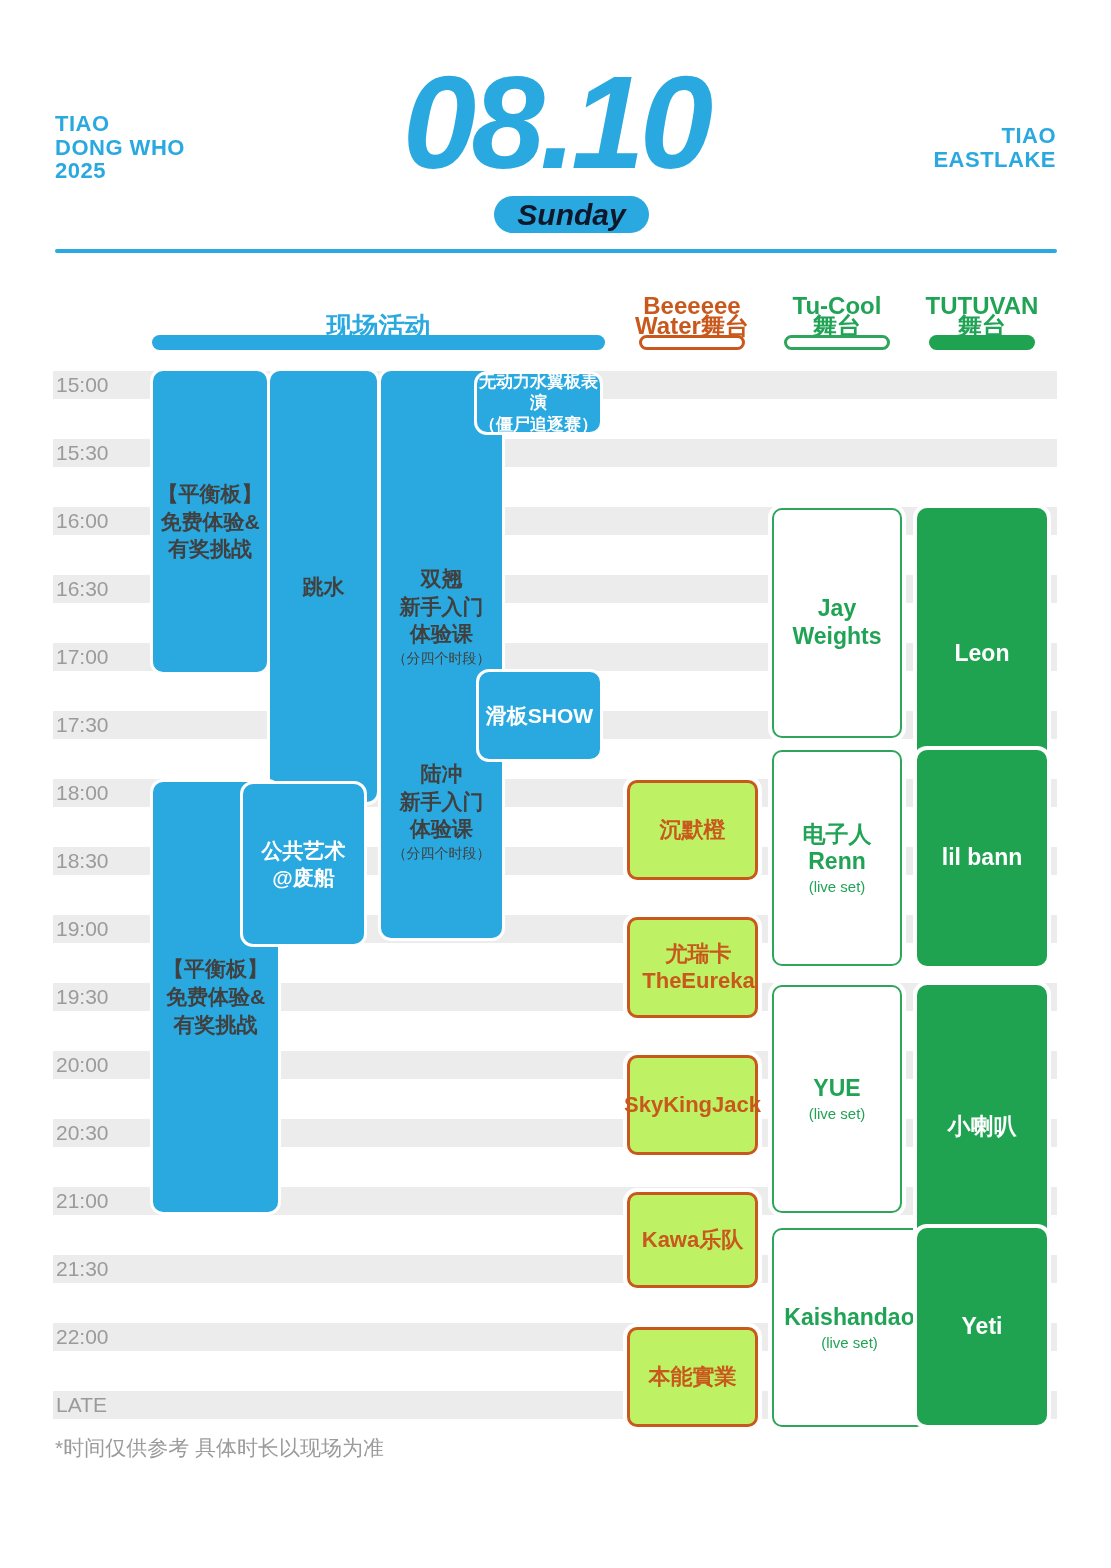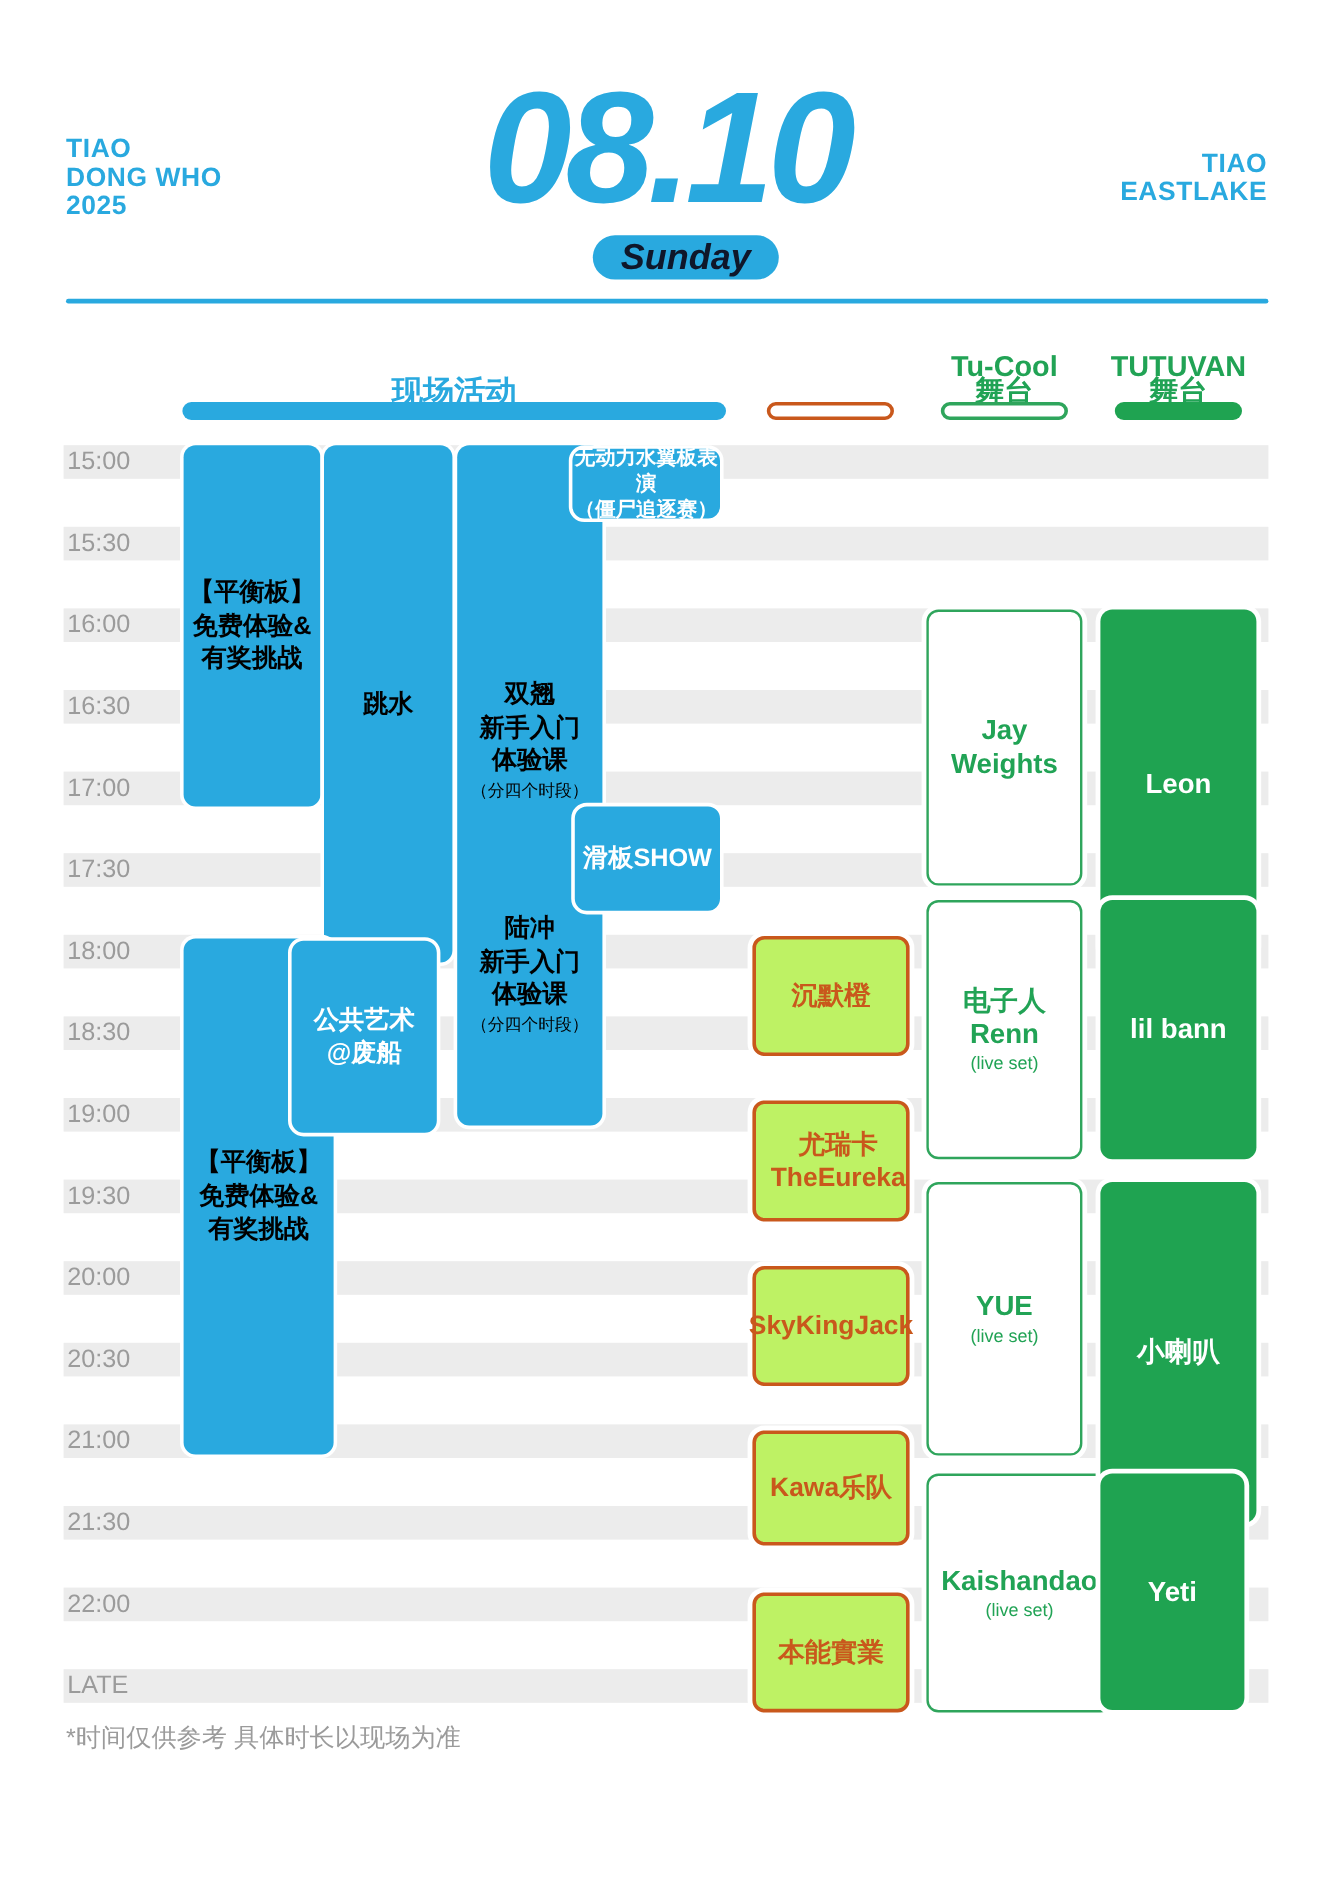--- a/index.html
+++ b/index.html
@@ -78,6 +78,10 @@
   <div class="act-head">现场活动</div>
   <div class="act-bar"></div>
 
+  <div class="stage-head orange" style="left:582px;">
+    <div>Beeeeee</div>
+    <div>Water舞台</div>
+  </div>
   <div class="pill orange-outline" style="left:639px;"></div>
 
   <div class="stage-head green" style="left:727px;">

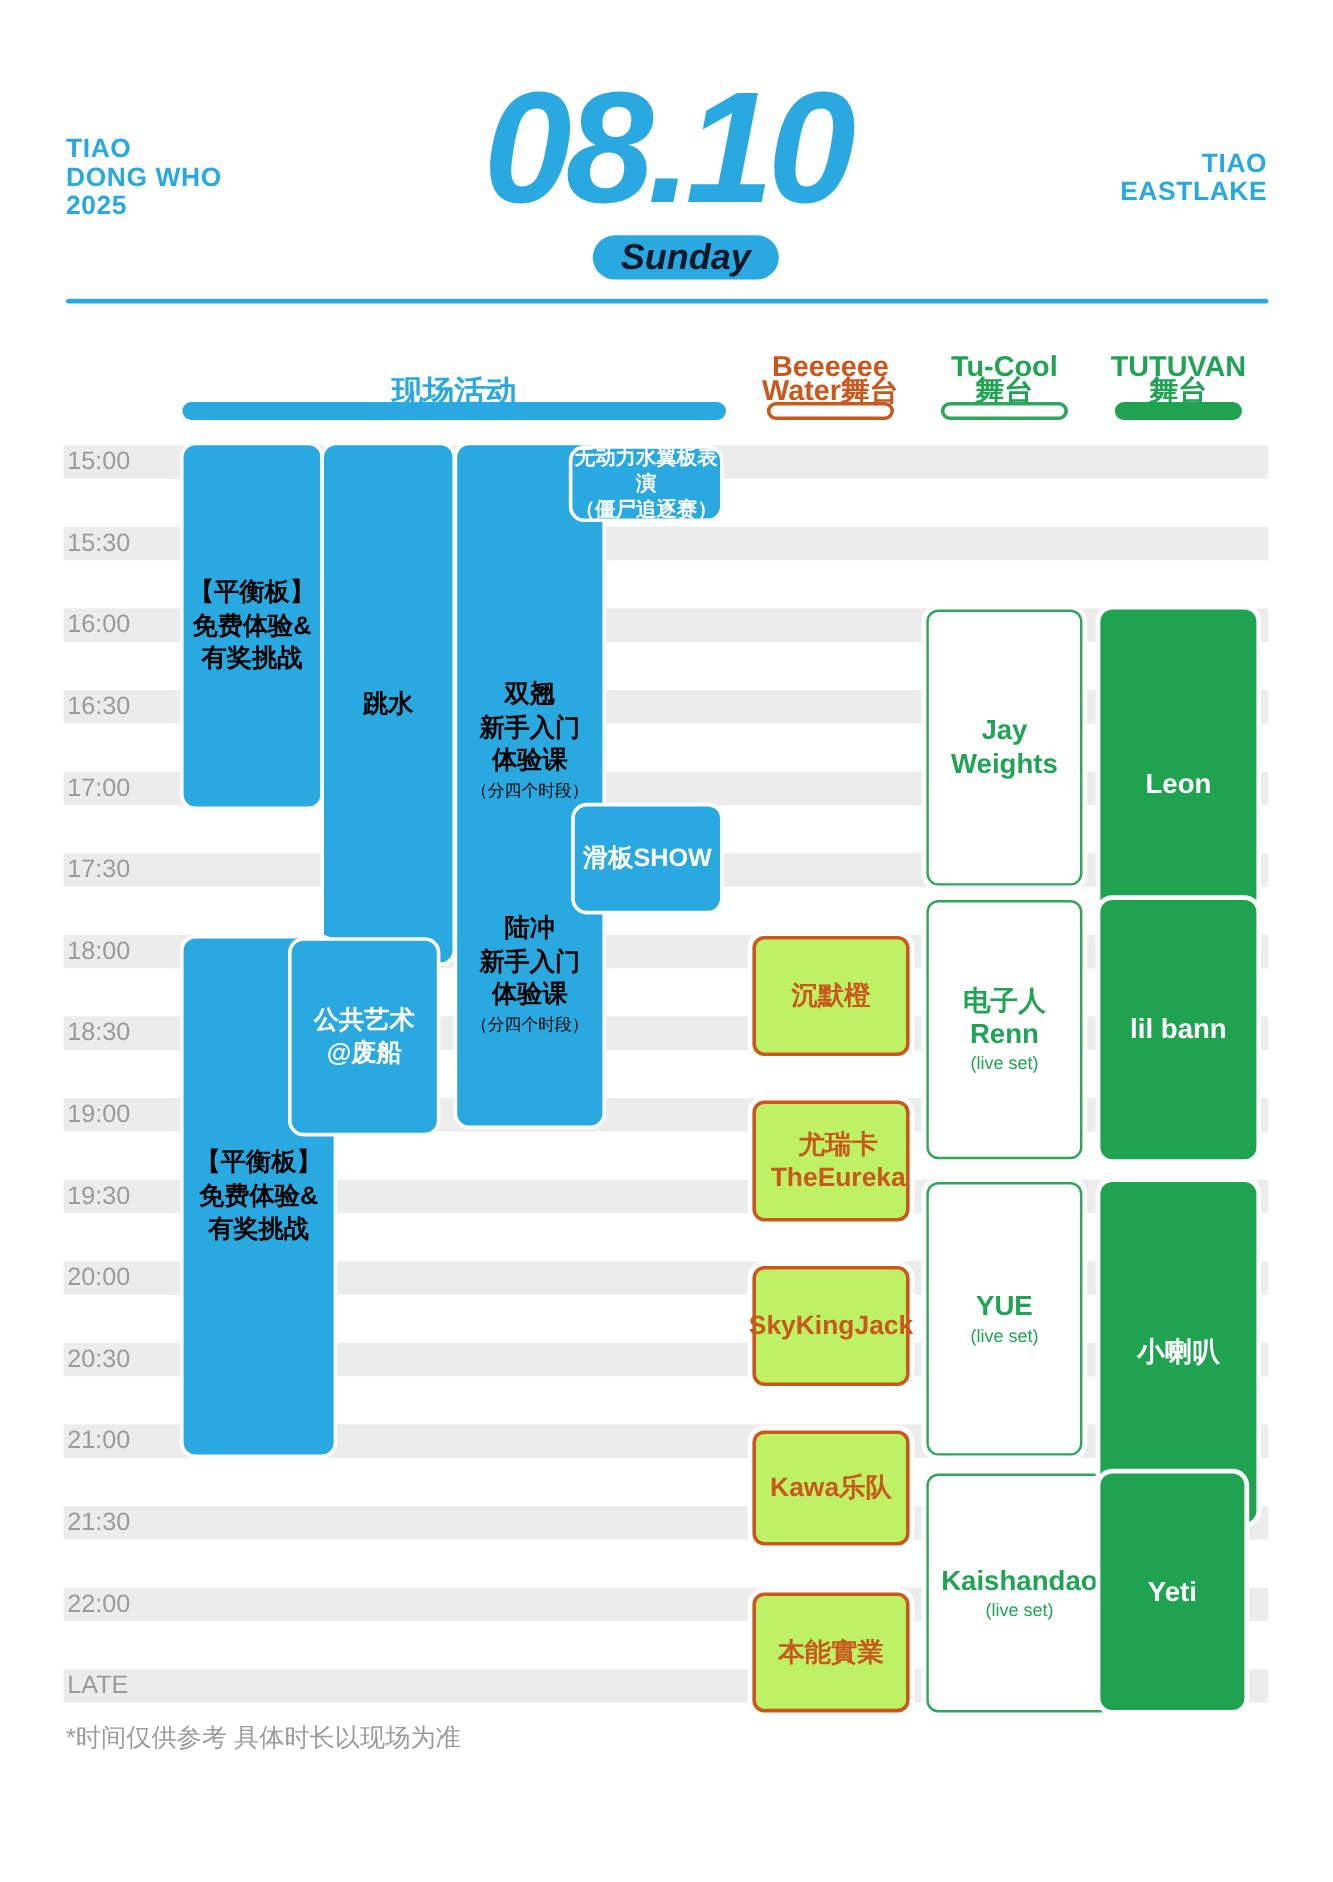--- a/index.html
+++ b/index.html
@@ -35,7 +35,7 @@
   .evt{position:absolute;border-radius:10px;box-sizing:border-box;display:flex;flex-direction:column;
        align-items:center;justify-content:center;text-align:center;}
   .evt .lines{white-space:pre-line;}
-  .evt.blue{background:var(--blue);color:#000000;font-weight:700;font-size:21px;line-height:1.32;
+  .evt.blue{background:var(--blue);color:#404040;font-weight:700;font-size:21px;line-height:1.32;
             box-shadow:0 0 0 3px #fff;}
   .evt.blue-overlay{background:var(--blue);color:#fff;font-weight:700;font-size:21px;line-height:1.3;
             border:3px solid #fff;border-radius:13px;}

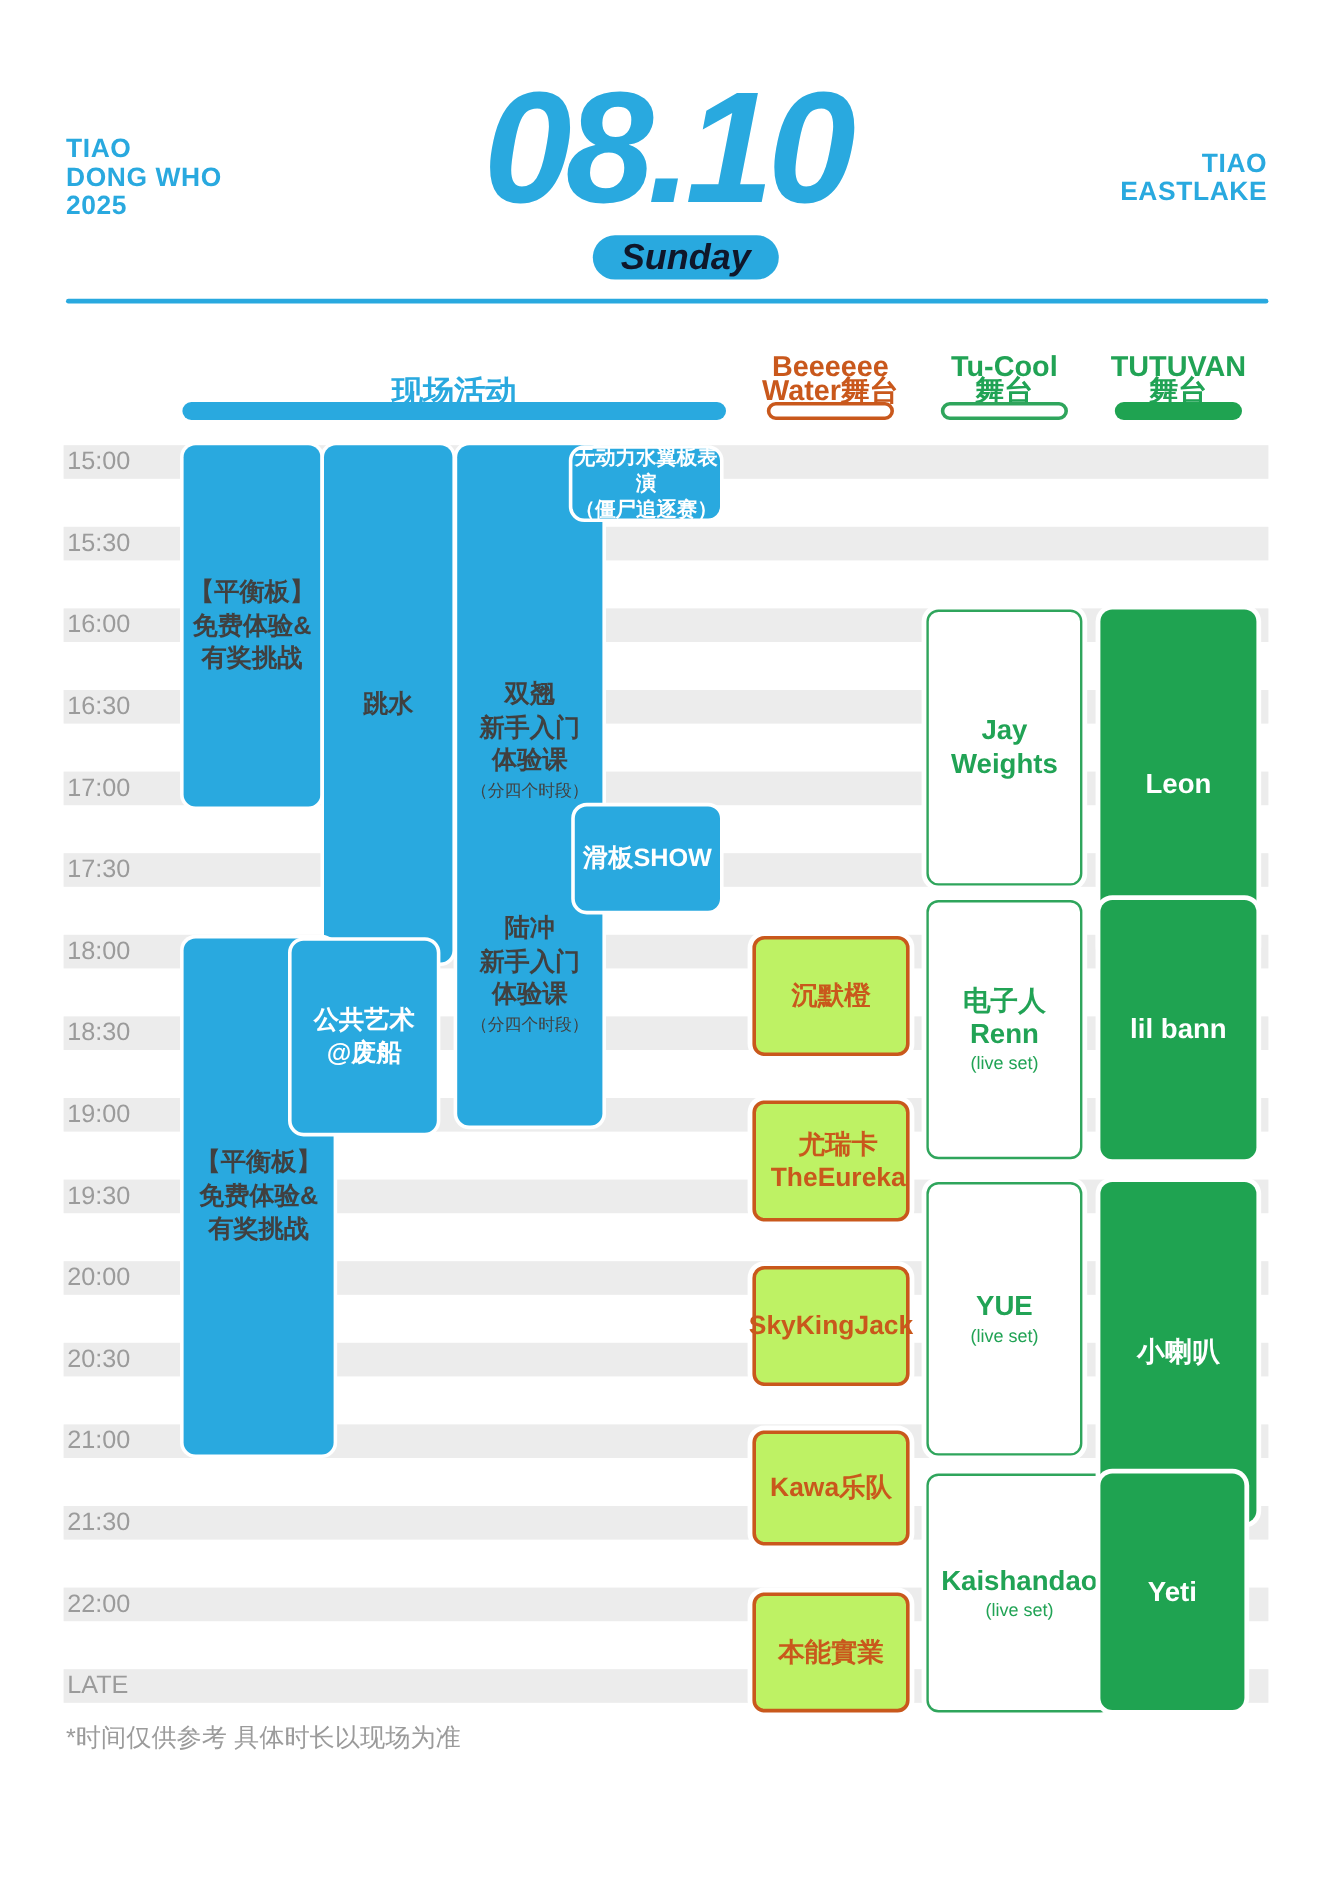--- a/index.html
+++ b/index.html
@@ -210,7 +210,7 @@
       <div class="evt green-solid" style="left: 917px; top: 985px; width: 130px; height: 284px;">
         <div class="lines">小喇叭</div>
       </div>
-      <div class="evt green-solid" style="left: 917px; top: 1228px; width: 120px; height: 197px;">
+      <div class="evt green-solid" style="left: 917px; top: 1228px; width: 130px; height: 197px;">
         <div class="lines">Yeti</div>
       </div>
     </div>

